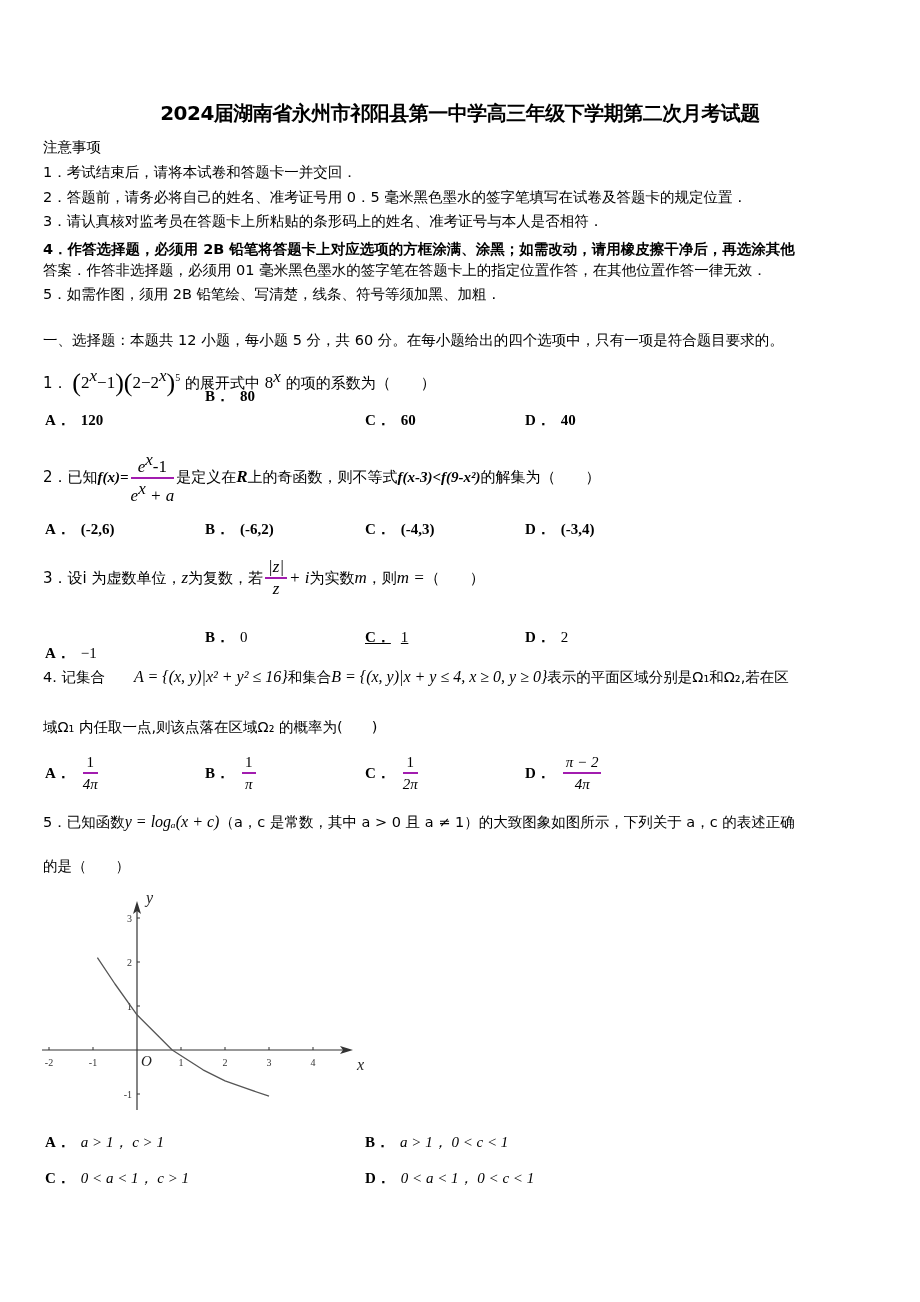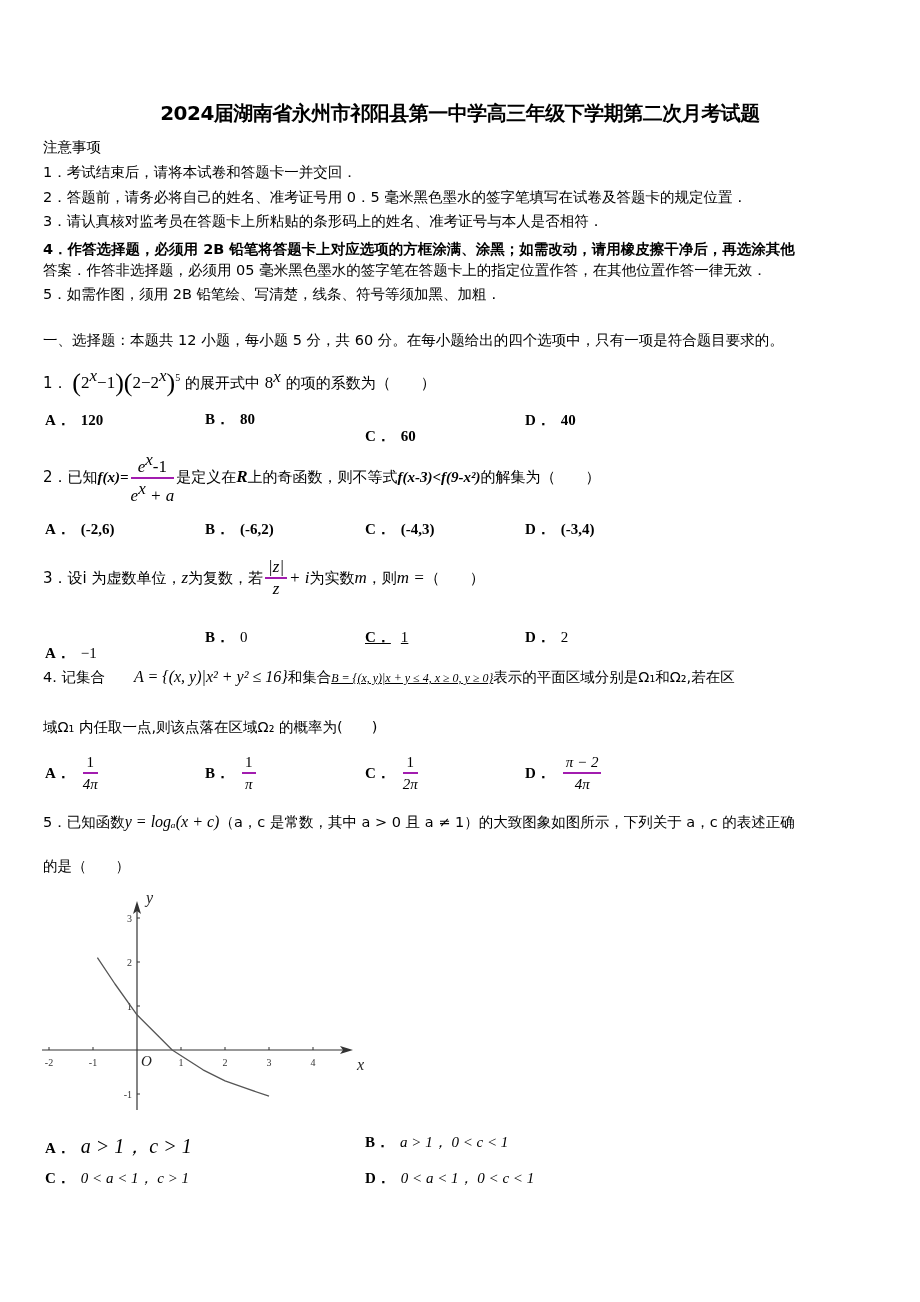--- a/index.html
+++ b/index.html
@@ -31,7 +31,7 @@
 <div class="abs note" style="left:43px;top:188px;">2．答题前，请务必将自己的姓名、准考证号用 0．5 毫米黑色墨水的签字笔填写在试卷及答题卡的规定位置．</div>
 <div class="abs note" style="left:43px;top:212px;">3．请认真核对监考员在答题卡上所粘贴的条形码上的姓名、准考证号与本人是否相符．</div>
 <div class="abs note" style="left:43px;top:240px;font-weight:bold;">4．作答选择题，必须用 2B 铅笔将答题卡上对应选项的方框涂满、涂黑；如需改动，请用橡皮擦干净后，再选涂其他</div>
-<div class="abs note" style="left:43px;top:261px;">答案．作答非选择题，必须用 05 毫米黑色墨水的签字笔在答题卡上的指定位置作答，在其他位置作答一律无效．</div>
+<div class="abs note" style="left:43px;top:261px;">答案．作答非选择题，必须用 01 毫米黑色墨水的签字笔在答题卡上的指定位置作答，在其他位置作答一律无效．</div>
 <div class="abs note" style="left:43px;top:285px;">5．如需作图，须用 2B 铅笔绘、写清楚，线条、符号等须加黑、加粗．</div>
 
 <div class="abs q" style="left:43px;top:331px;font-size:14.5px;">一、选择题：本题共 12 小题，每小题 5 分，共 60 分。在每小题给出的四个选项中，只有一项是符合题目要求的。</div>

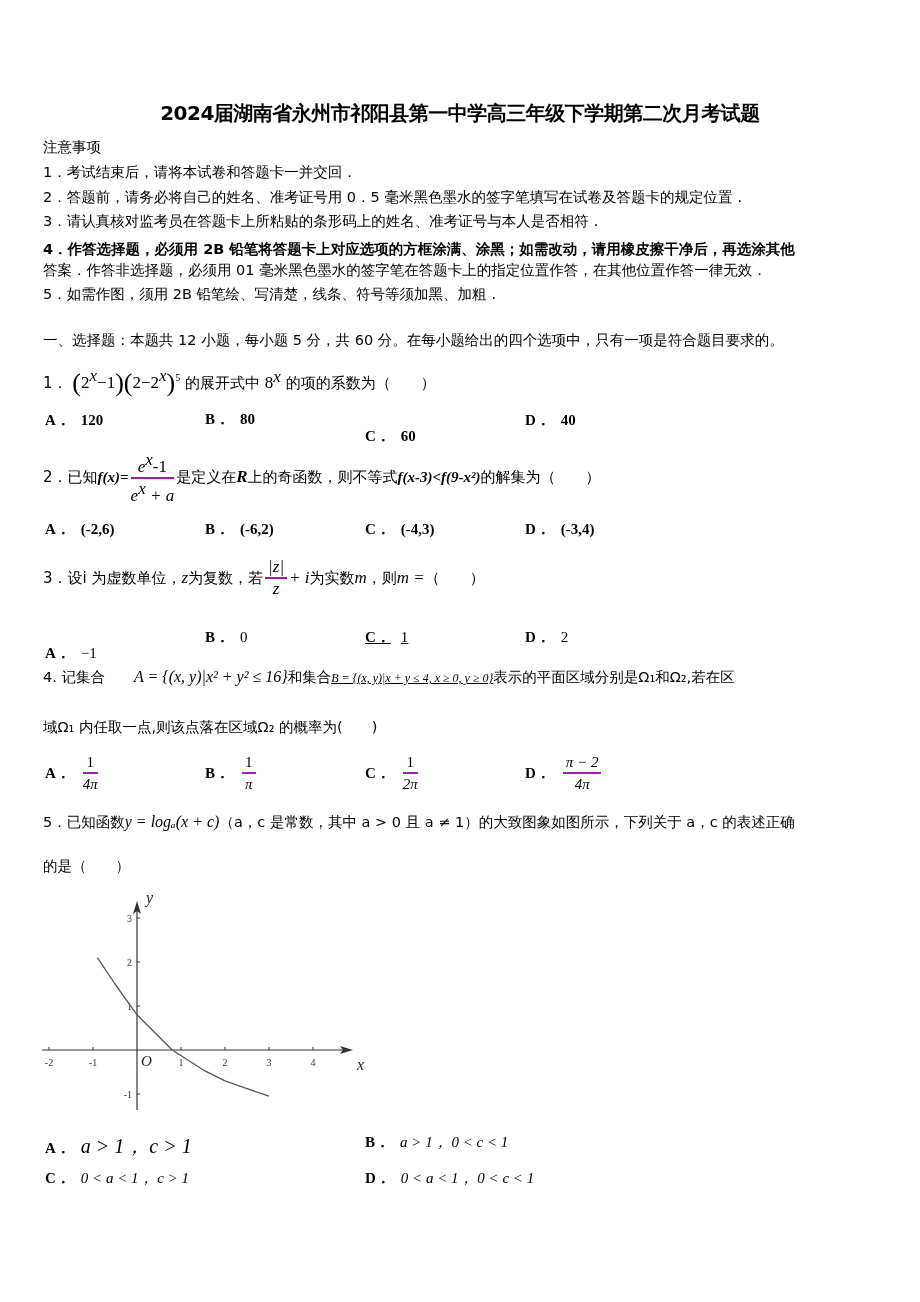--- a/index.html
+++ b/index.html
@@ -44,7 +44,7 @@
   <span>的项的系数为（　　）</span>
 </div>
 <div class="abs opt" style="left:45px;top:411px;"><b>A．</b><b>120</b></div>
-<div class="abs opt" style="left:205px;top:410px;"><b>B．</b><b>80</b></div>
+<div class="abs opt" style="left:205px;top:387px;"><b>B．</b><b>80</b></div>
 <div class="abs opt" style="left:365px;top:411px;margin-top:16px;"><b>C．</b><b>60</b></div>
 <div class="abs opt" style="left:525px;top:411px;"><b>D．</b><b>40</b></div>
 

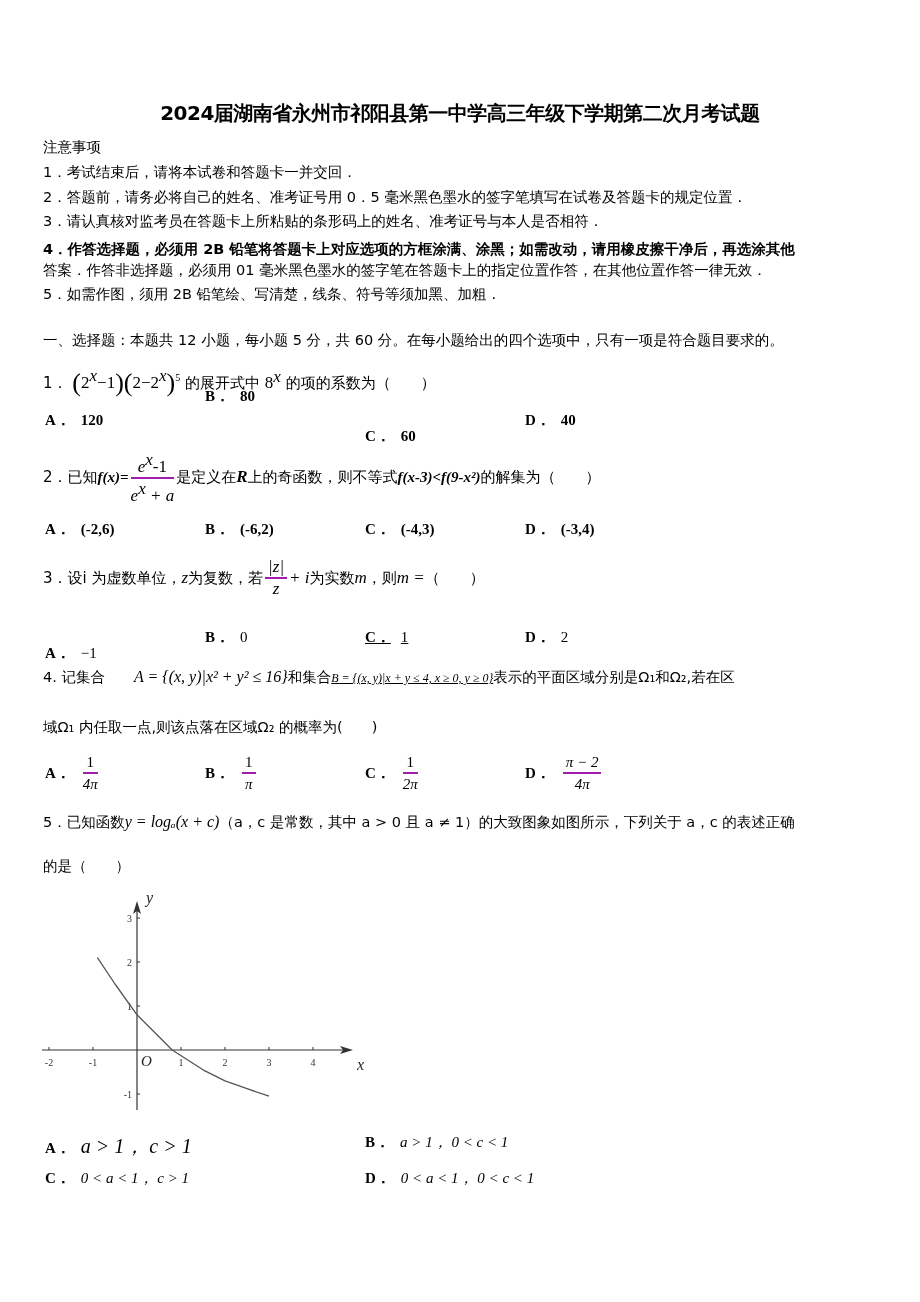--- a/index.html
+++ b/index.html
@@ -45,7 +45,7 @@
 </div>
 <div class="abs opt" style="left:45px;top:411px;"><b>A．</b><b>120</b></div>
 <div class="abs opt" style="left:205px;top:387px;"><b>B．</b><b>80</b></div>
-<div class="abs opt" style="left:365px;top:411px;margin-top:16px;"><b>C．</b><b>60</b></div>
+<div class="abs opt" style="left:365px;top:411px;"><b>C．</b><b>60</b></div>
 <div class="abs opt" style="left:525px;top:411px;"><b>D．</b><b>40</b></div>
 
 <div class="abs q" style="left:43px;top:450px;">

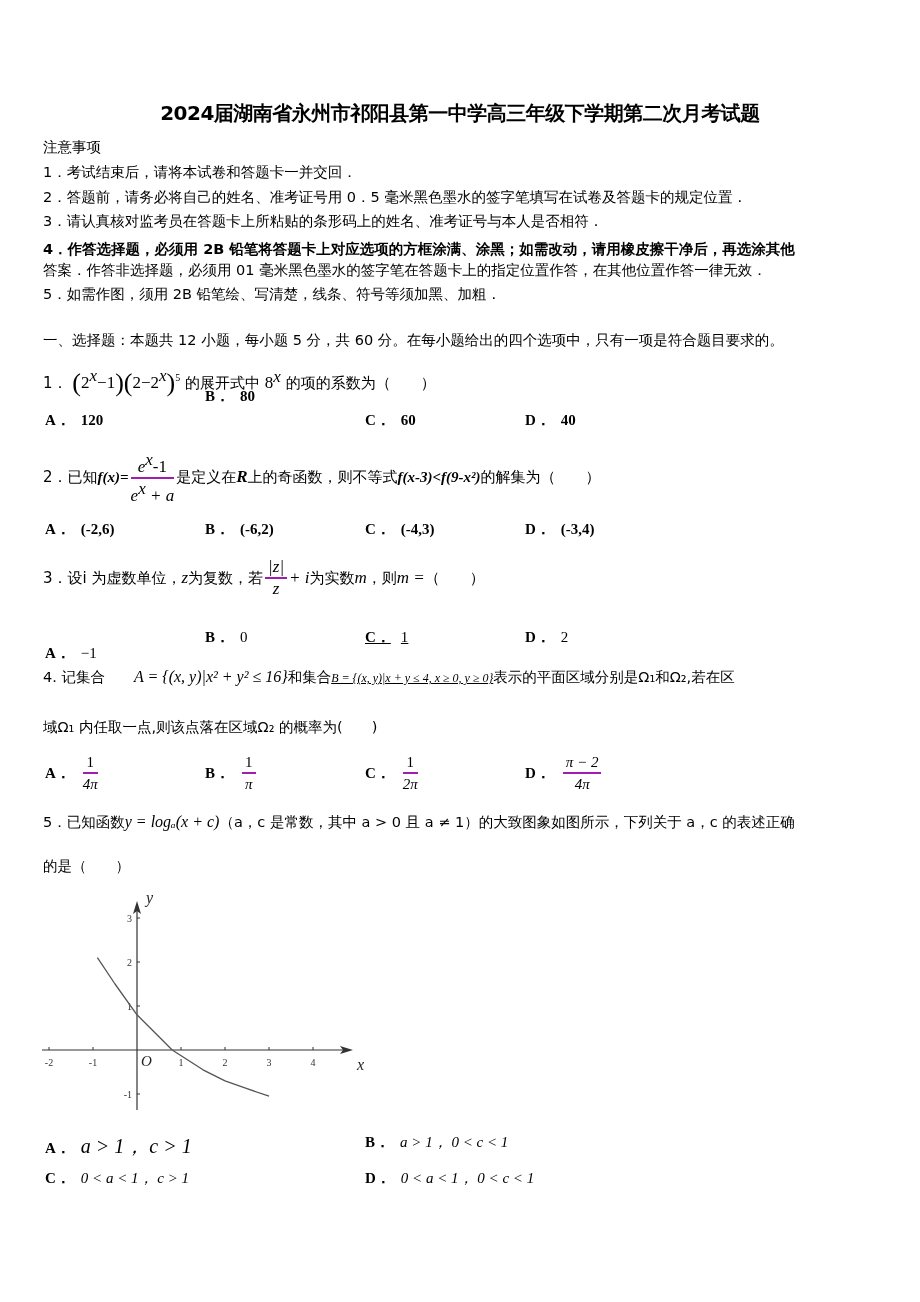--- a/index.html
+++ b/index.html
@@ -65,7 +65,7 @@
 <div class="abs opt" style="left:525px;top:628px;"><b>D．</b><span>2</span></div>
 
 <div class="abs q" style="left:43px;top:668px;font-size:14.5px;">
-  <span>4. 记集合</span><span class="mi" style="font-size:16px;margin-left:29px;">A = {(x, y)|x² + y² ≤ 16}</span><span>和集合</span><span class="mi" style="font-size:12px;text-decoration:underline;">B = {(x, y)|x + y ≤ 4, x ≥ 0, y ≥ 0}</span><span>表示的平面区域分别是Ω₁和Ω₂,若在区</span>
+  <span>4. 记集合</span><span class="mi" style="font-size:16px;margin-left:29px;">A = {(x, y)|x² + y² ≤ 16}</span><span>和集合</span><span class="mi" style="font-size:16px;">B = {(x, y)|x + y ≤ 4, x ≥ 0, y ≥ 0}</span><span>表示的平面区域分别是Ω₁和Ω₂,若在区</span>
 </div>
 <div class="abs q" style="left:43px;top:718px;font-size:14.5px;">域Ω₁ 内任取一点,则该点落在区域Ω₂ 的概率为(　　)</div>
 <div class="abs opt" style="left:45px;top:752px;"><b style="vertical-align:middle">A．</b><span class="frac"><span class="n">1</span><span class="d mi" style="font-size:15px">4π</span></span></div>

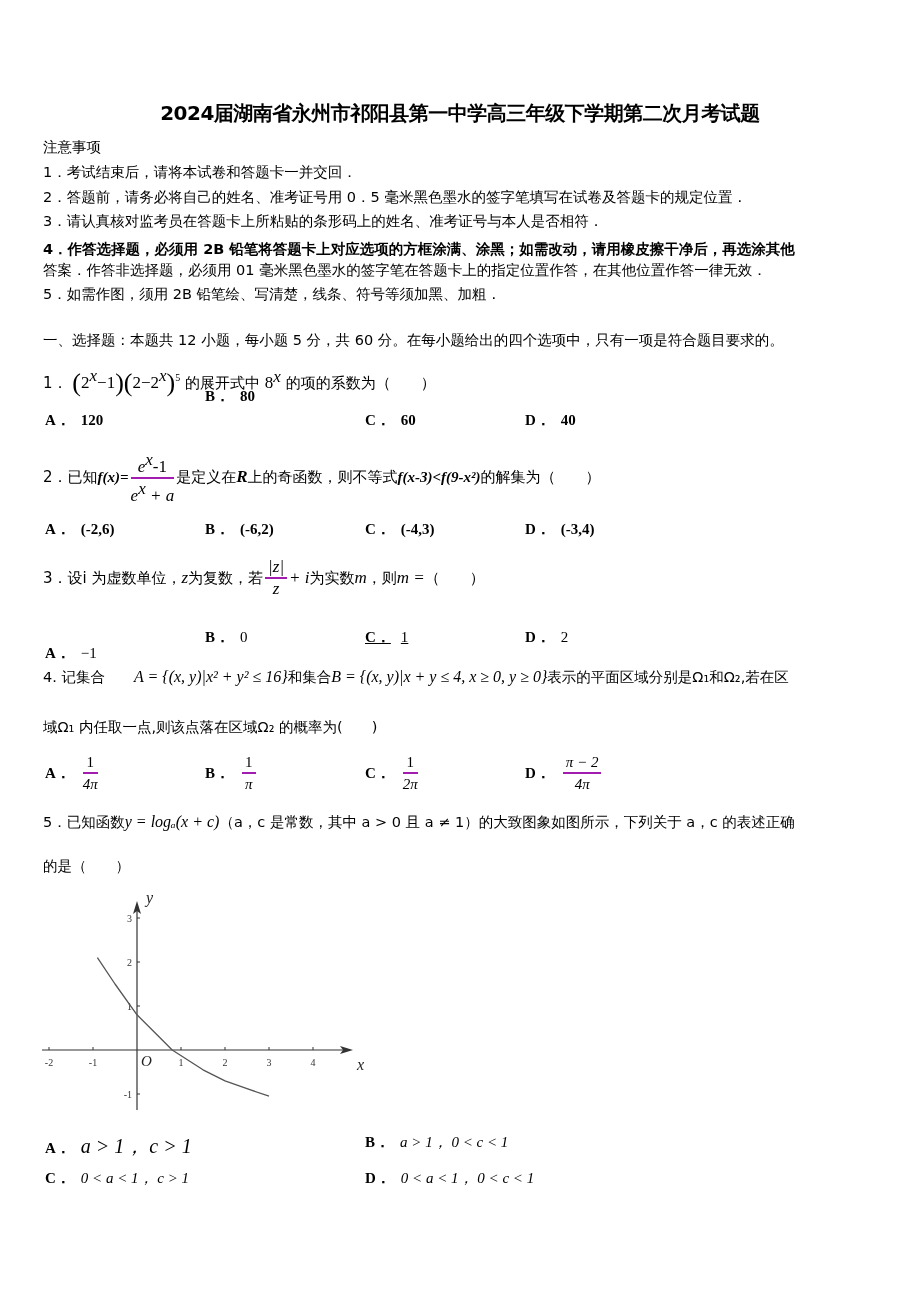--- a/index.html
+++ b/index.html
@@ -109,7 +109,7 @@
     <path d="M57.4 72.6 L75.0 99.0 L97.0 129.8 L119.0 151.8 L132.2 165.0 L163.0 184.8 L185.0 195.8 L207.0 203.7 L229.0 211.2" fill="none" stroke="#555" stroke-width="1.3" stroke-linejoin="round"></path>
   </svg>
 
-<div class="abs opt" style="left:45px;top:1133px;"><b>A．</b><span class="mi" style="font-size:20px">a &gt; 1， c &gt; 1</span></div>
+<div class="abs opt" style="left:45px;top:1133px;"><b>A．</b><span class="mi" style="font-size:15px">a &gt; 1， c &gt; 1</span></div>
 <div class="abs opt" style="left:365px;top:1133px;"><b>B．</b><span class="mi" style="font-size:15px">a &gt; 1， 0 &lt; c &lt; 1</span></div>
 <div class="abs opt" style="left:45px;top:1169px;"><b>C．</b><span class="mi" style="font-size:15px">0 &lt; a &lt; 1， c &gt; 1</span></div>
 <div class="abs opt" style="left:365px;top:1169px;"><b>D．</b><span class="mi" style="font-size:15px">0 &lt; a &lt; 1， 0 &lt; c &lt; 1</span></div>

